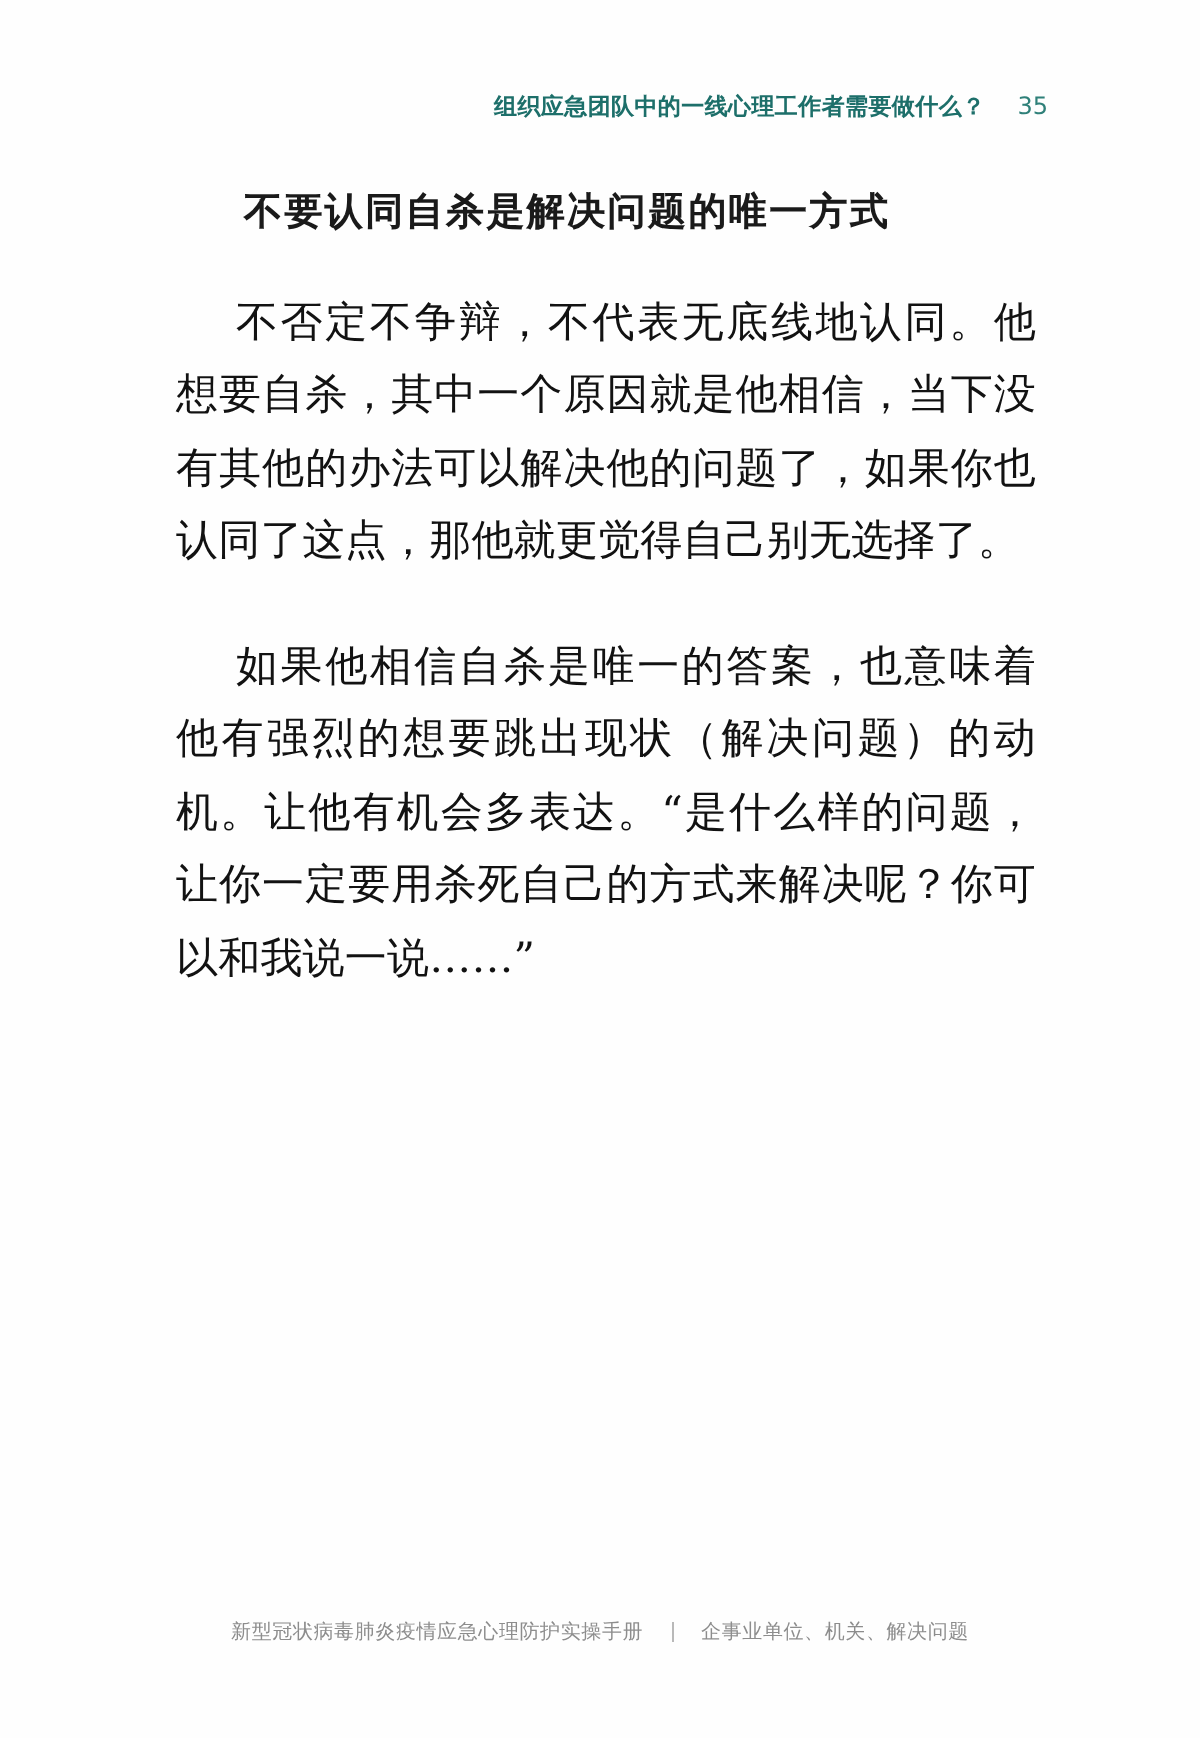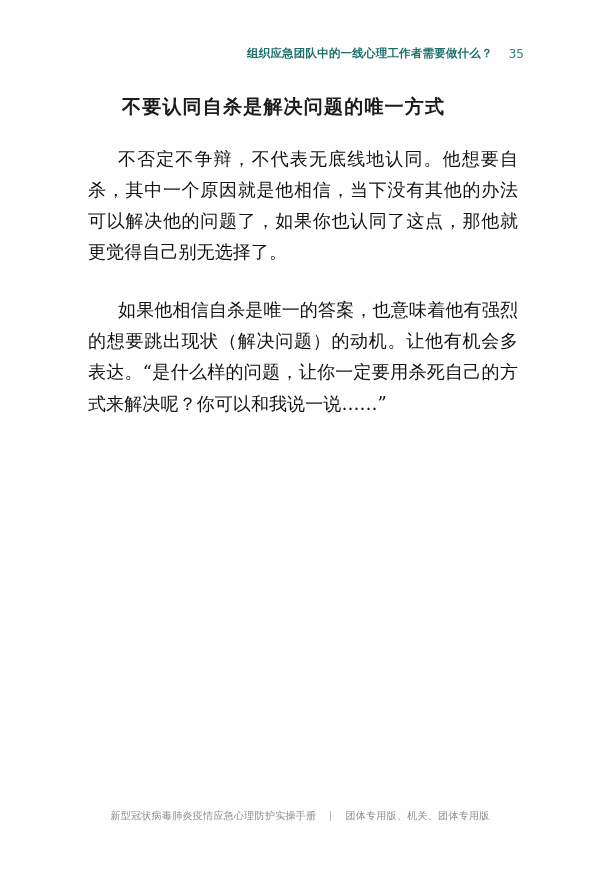--- a/index.html
+++ b/index.html
@@ -31,7 +31,7 @@
     width: 600px;
     display: flex;
     justify-content: flex-end;
-    align-items: center;
+    align-items: flex-start;
     padding-right: 76px;
     box-sizing: border-box;
   }

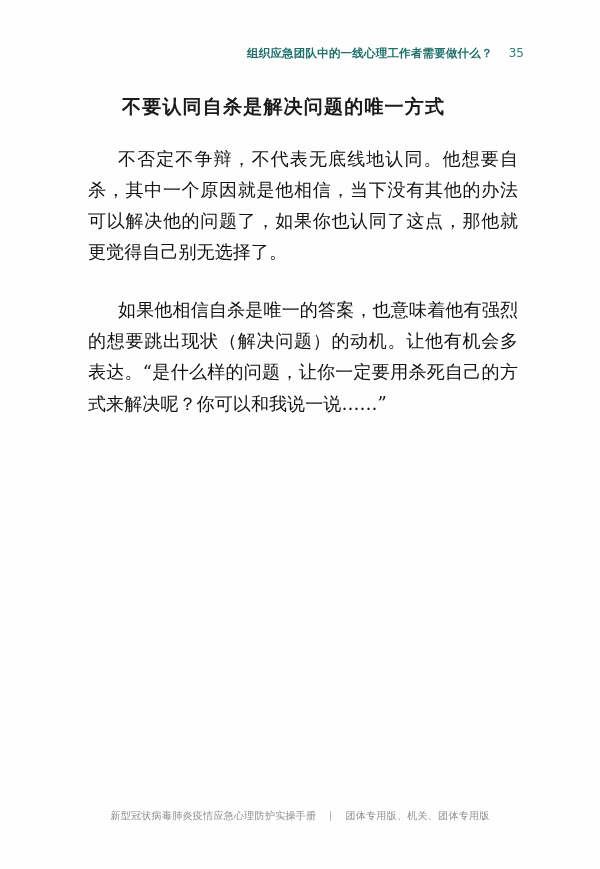--- a/index.html
+++ b/index.html
@@ -70,7 +70,7 @@
 
   .para {
     font-family: "DejaVu Serif", serif;
-    font-size: 18px;
+    font-size: 21px;
     color: #121212;
     line-height: 1.74;
     margin: 0 0 6px 0;

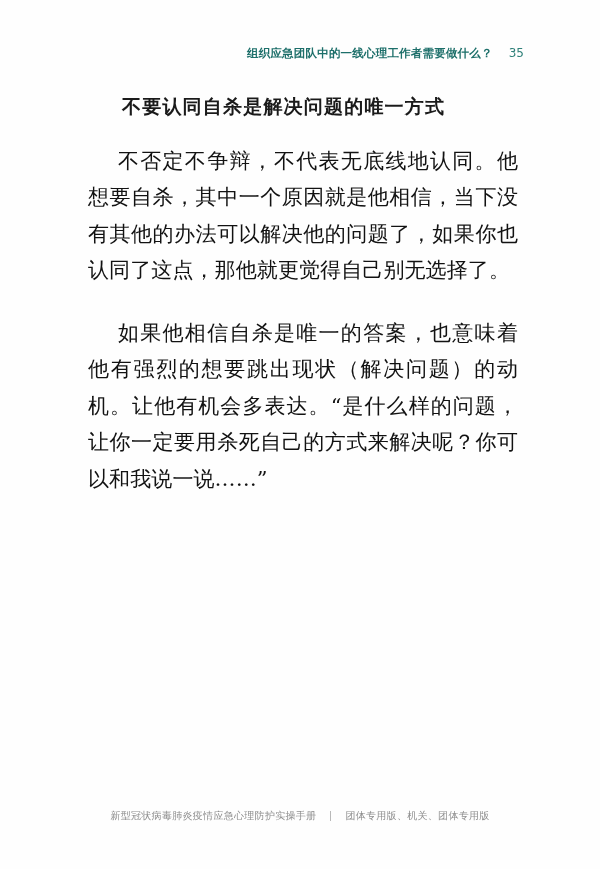--- a/index.html
+++ b/index.html
@@ -132,7 +132,7 @@
     <div class="footer-inner">
       <span class="footer-text">新型冠状病毒肺炎疫情应急心理防护实操手册</span>
       <span class="footer-sep"></span>
-      <span class="footer-text">团体专用版、机关、团体专用版</span>
+      <span class="footer-text">企事业单位、机关、解决问题</span>
     </div>
   </div>
 

